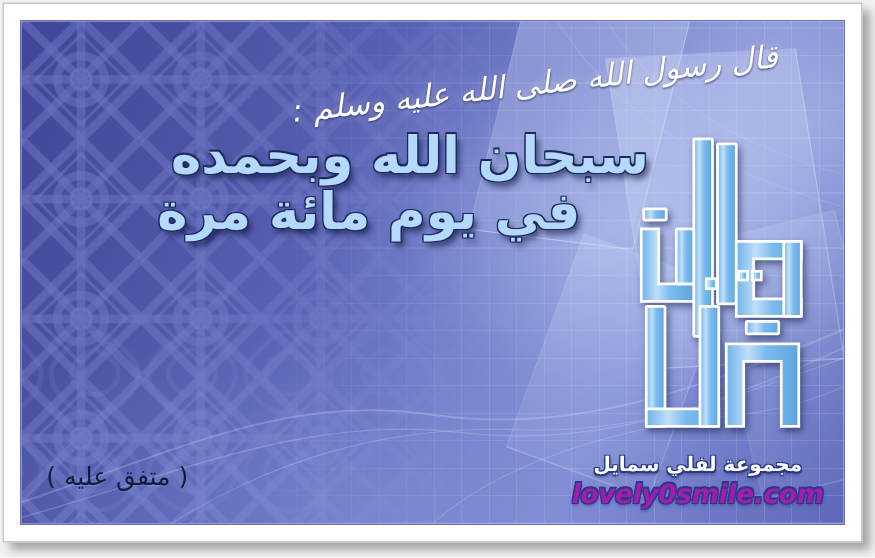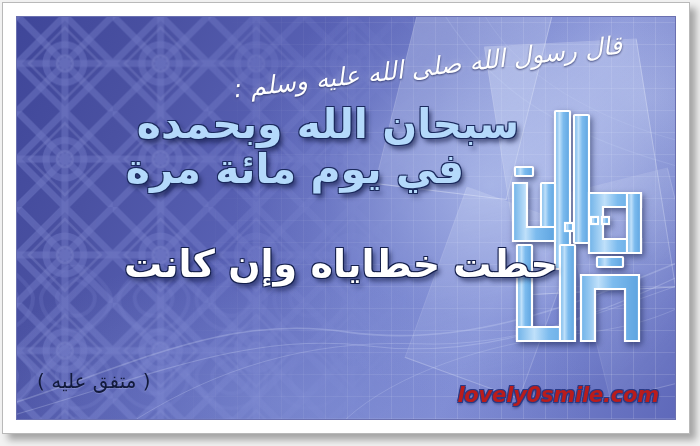--- a/index.html
+++ b/index.html
@@ -330,7 +330,6 @@
         <div class="hadith-body">
           <div class="hline hline-1">سبحان الله وبحمده</div>
           <div class="hline hline-2">في يوم مائة مرة</div>
-          <div class="hline hline-3">حطت خطاياه وإن كانت</div>
         </div>
 
         <div class="source-note">( متفق عليه )</div>

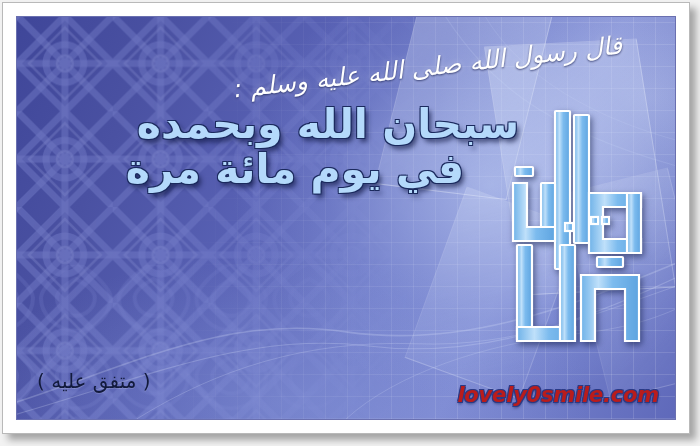--- a/index.html
+++ b/index.html
@@ -335,6 +335,7 @@
         <div class="source-note">( متفق عليه )</div>
 
         <div class="brand">
+          <div class="brand-ar">مجموعة لفلي سمايل</div>
           <div class="brand-url">lovely0smile.com</div>
         </div>
 

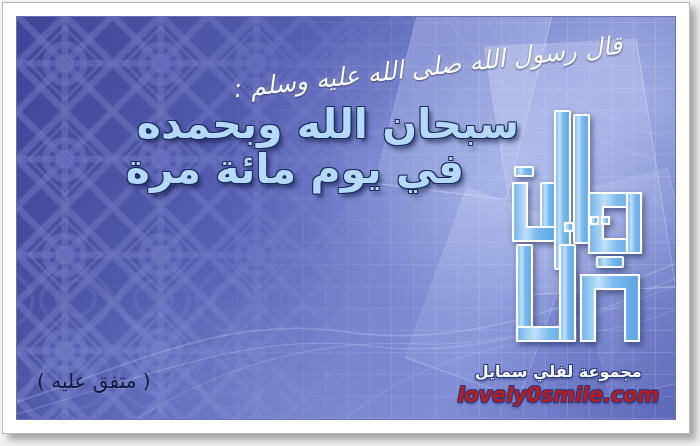--- a/index.html
+++ b/index.html
@@ -211,7 +211,7 @@
        0 2px 3px rgba(20,30,80,0.6);
   }
   .brand-url {
-    color: #b91c1c;
+    color: #a21caf;
     font-family: "DejaVu Sans", "Liberation Sans", sans-serif;
     font-size: 21px;
     font-weight: 700;

